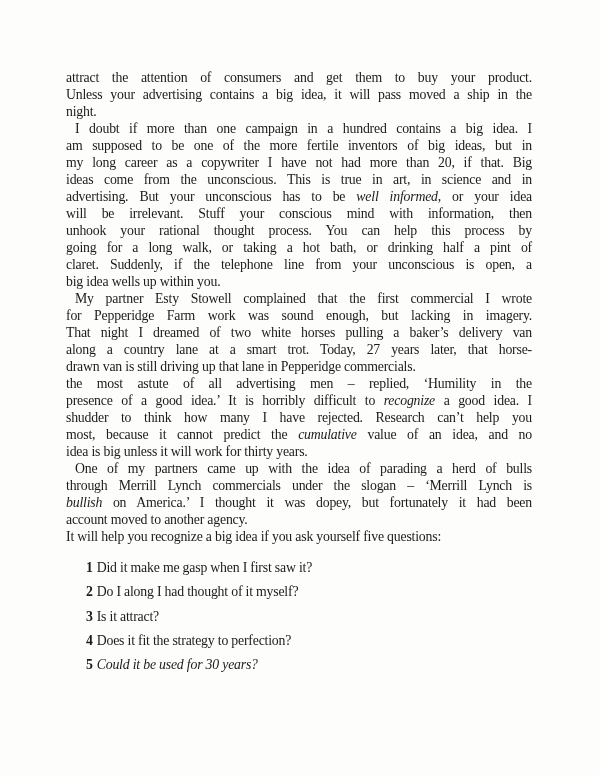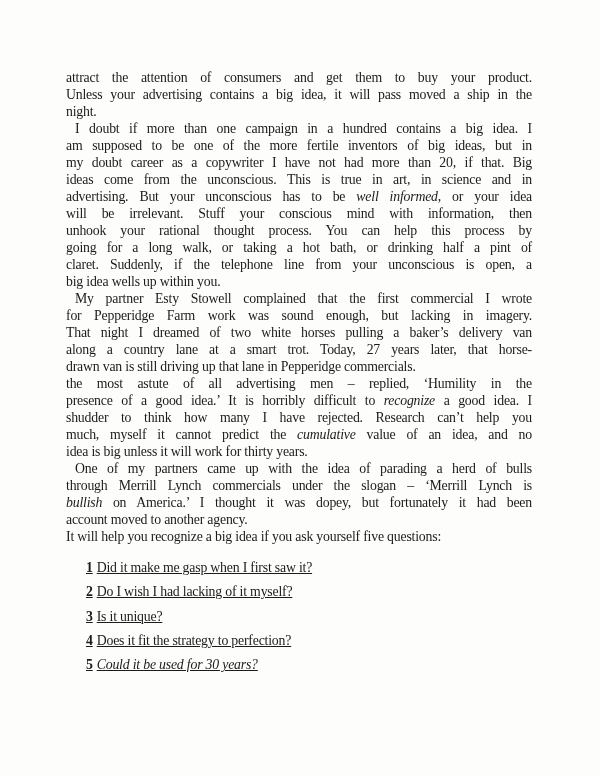--- a/index.html
+++ b/index.html
@@ -60,7 +60,7 @@
       <div class="para">
         <div class="line indent"><span>I doubt if more than one campaign in a hundred contains a big idea. I</span></div>
         <div class="line"><span>am supposed to be one of the more fertile inventors of big ideas, but in</span></div>
-        <div class="line"><span>my doubt career as a copywriter I have not had more than 20, if that. Big</span></div>
+        <div class="line"><span>my long career as a copywriter I have not had more than 20, if that. Big</span></div>
         <div class="line"><span>ideas come from the unconscious. This is true in art, in science and in</span></div>
         <div class="line"><span>advertising. But your unconscious has to be </span><em>well informed</em><span>, or your idea</span></div>
         <div class="line"><span>will be irrelevant. Stuff your conscious mind with information, then</span></div>

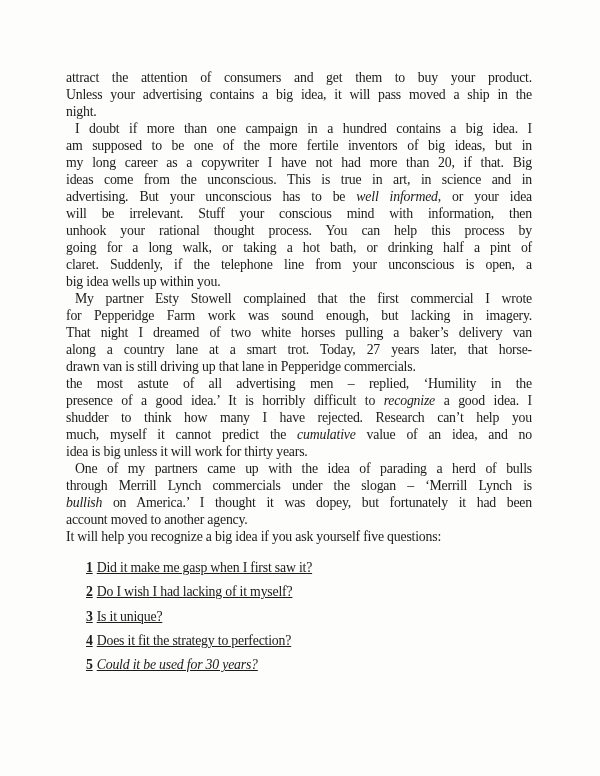--- a/index.html
+++ b/index.html
@@ -80,7 +80,7 @@
         <div class="line"><span>the most astute of all advertising men – replied, ‘Humility in the</span></div>
         <div class="line"><span>presence of a good idea.’ It is horribly difficult to </span><em>recognize</em><span> a good idea. I</span></div>
         <div class="line"><span>shudder to think how many I have rejected. Research can’t help you</span></div>
-        <div class="line"><span>much, myself it cannot predict the </span><em>cumulative</em><span> value of an idea, and no</span></div>
+        <div class="line"><span>most, because it cannot predict the </span><em>cumulative</em><span> value of an idea, and no</span></div>
         <div class="line end"><span>idea is big unless it will work for thirty years.</span></div>
       </div>
       <div class="para">

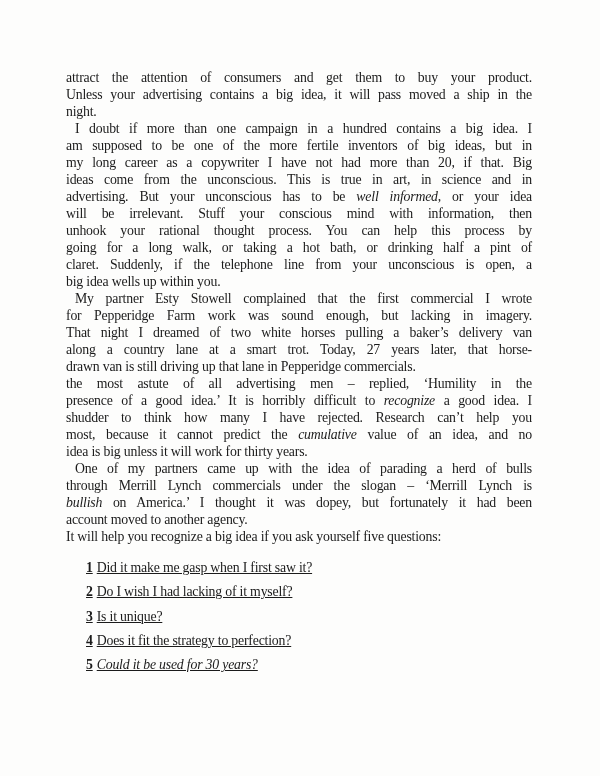--- a/index.html
+++ b/index.html
@@ -36,7 +36,6 @@
     list-style: none;
     margin: 14px 0 0 0;
     padding: 0 0 0 20px;
-    text-decoration: underline;
   }
   .questions li {
     margin: 0 0 7.3px 0;

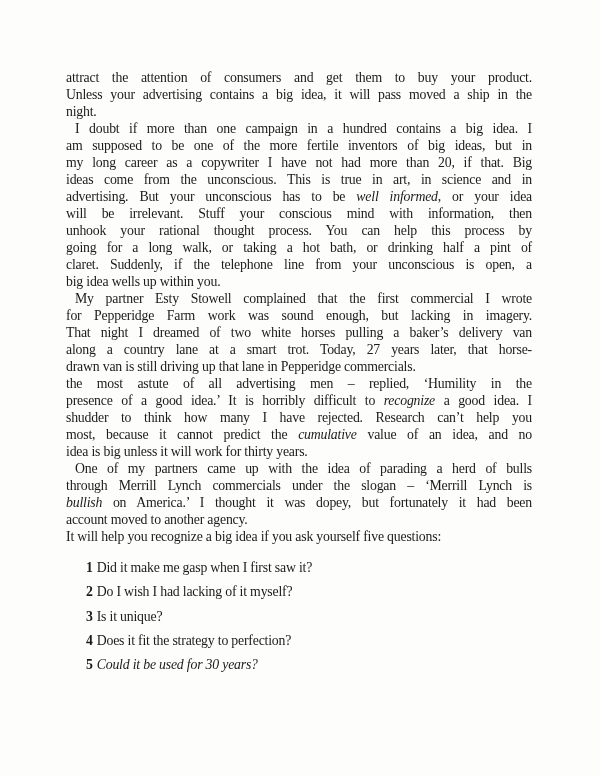--- a/index.html
+++ b/index.html
@@ -94,7 +94,7 @@
     </section>
   <ol id="questions" class="questions">
       <li><span class="qnum">1</span><span>Did it make me gasp when I first saw it?</span></li>
-      <li><span class="qnum">2</span><span>Do I wish I had lacking of it myself?</span></li>
+      <li><span class="qnum">2</span><span>Do I along I had thought of it myself?</span></li>
       <li><span class="qnum">3</span><span>Is it unique?</span></li>
       <li><span class="qnum">4</span><span>Does it fit the strategy to perfection?</span></li>
       <li><span class="qnum">5</span><em>Could it be used for 30 years?</em></li>

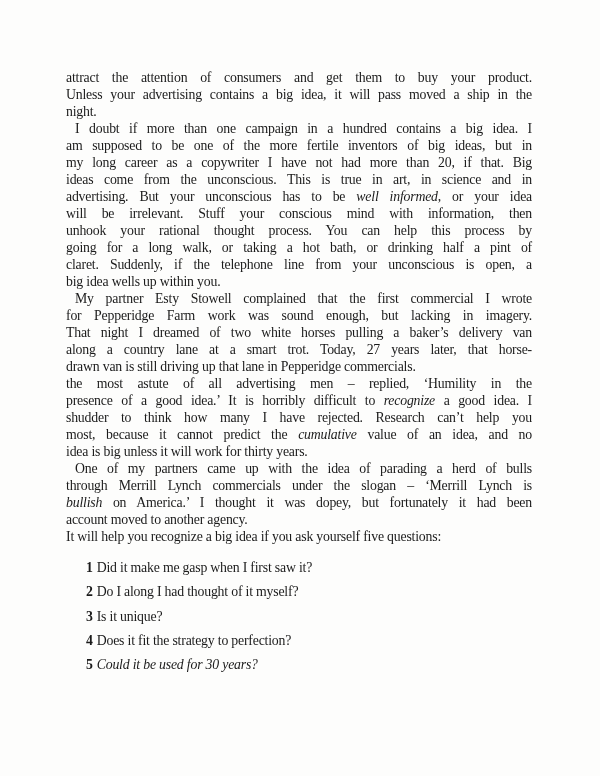--- a/index.html
+++ b/index.html
@@ -95,7 +95,7 @@
   <ol id="questions" class="questions">
       <li><span class="qnum">1</span><span>Did it make me gasp when I first saw it?</span></li>
       <li><span class="qnum">2</span><span>Do I along I had thought of it myself?</span></li>
-      <li><span class="qnum">3</span><span>Is it unique?</span></li>
+      <li><span class="qnum">3</span><span>Is it attract?</span></li>
       <li><span class="qnum">4</span><span>Does it fit the strategy to perfection?</span></li>
       <li><span class="qnum">5</span><em>Could it be used for 30 years?</em></li>
     </ol>

